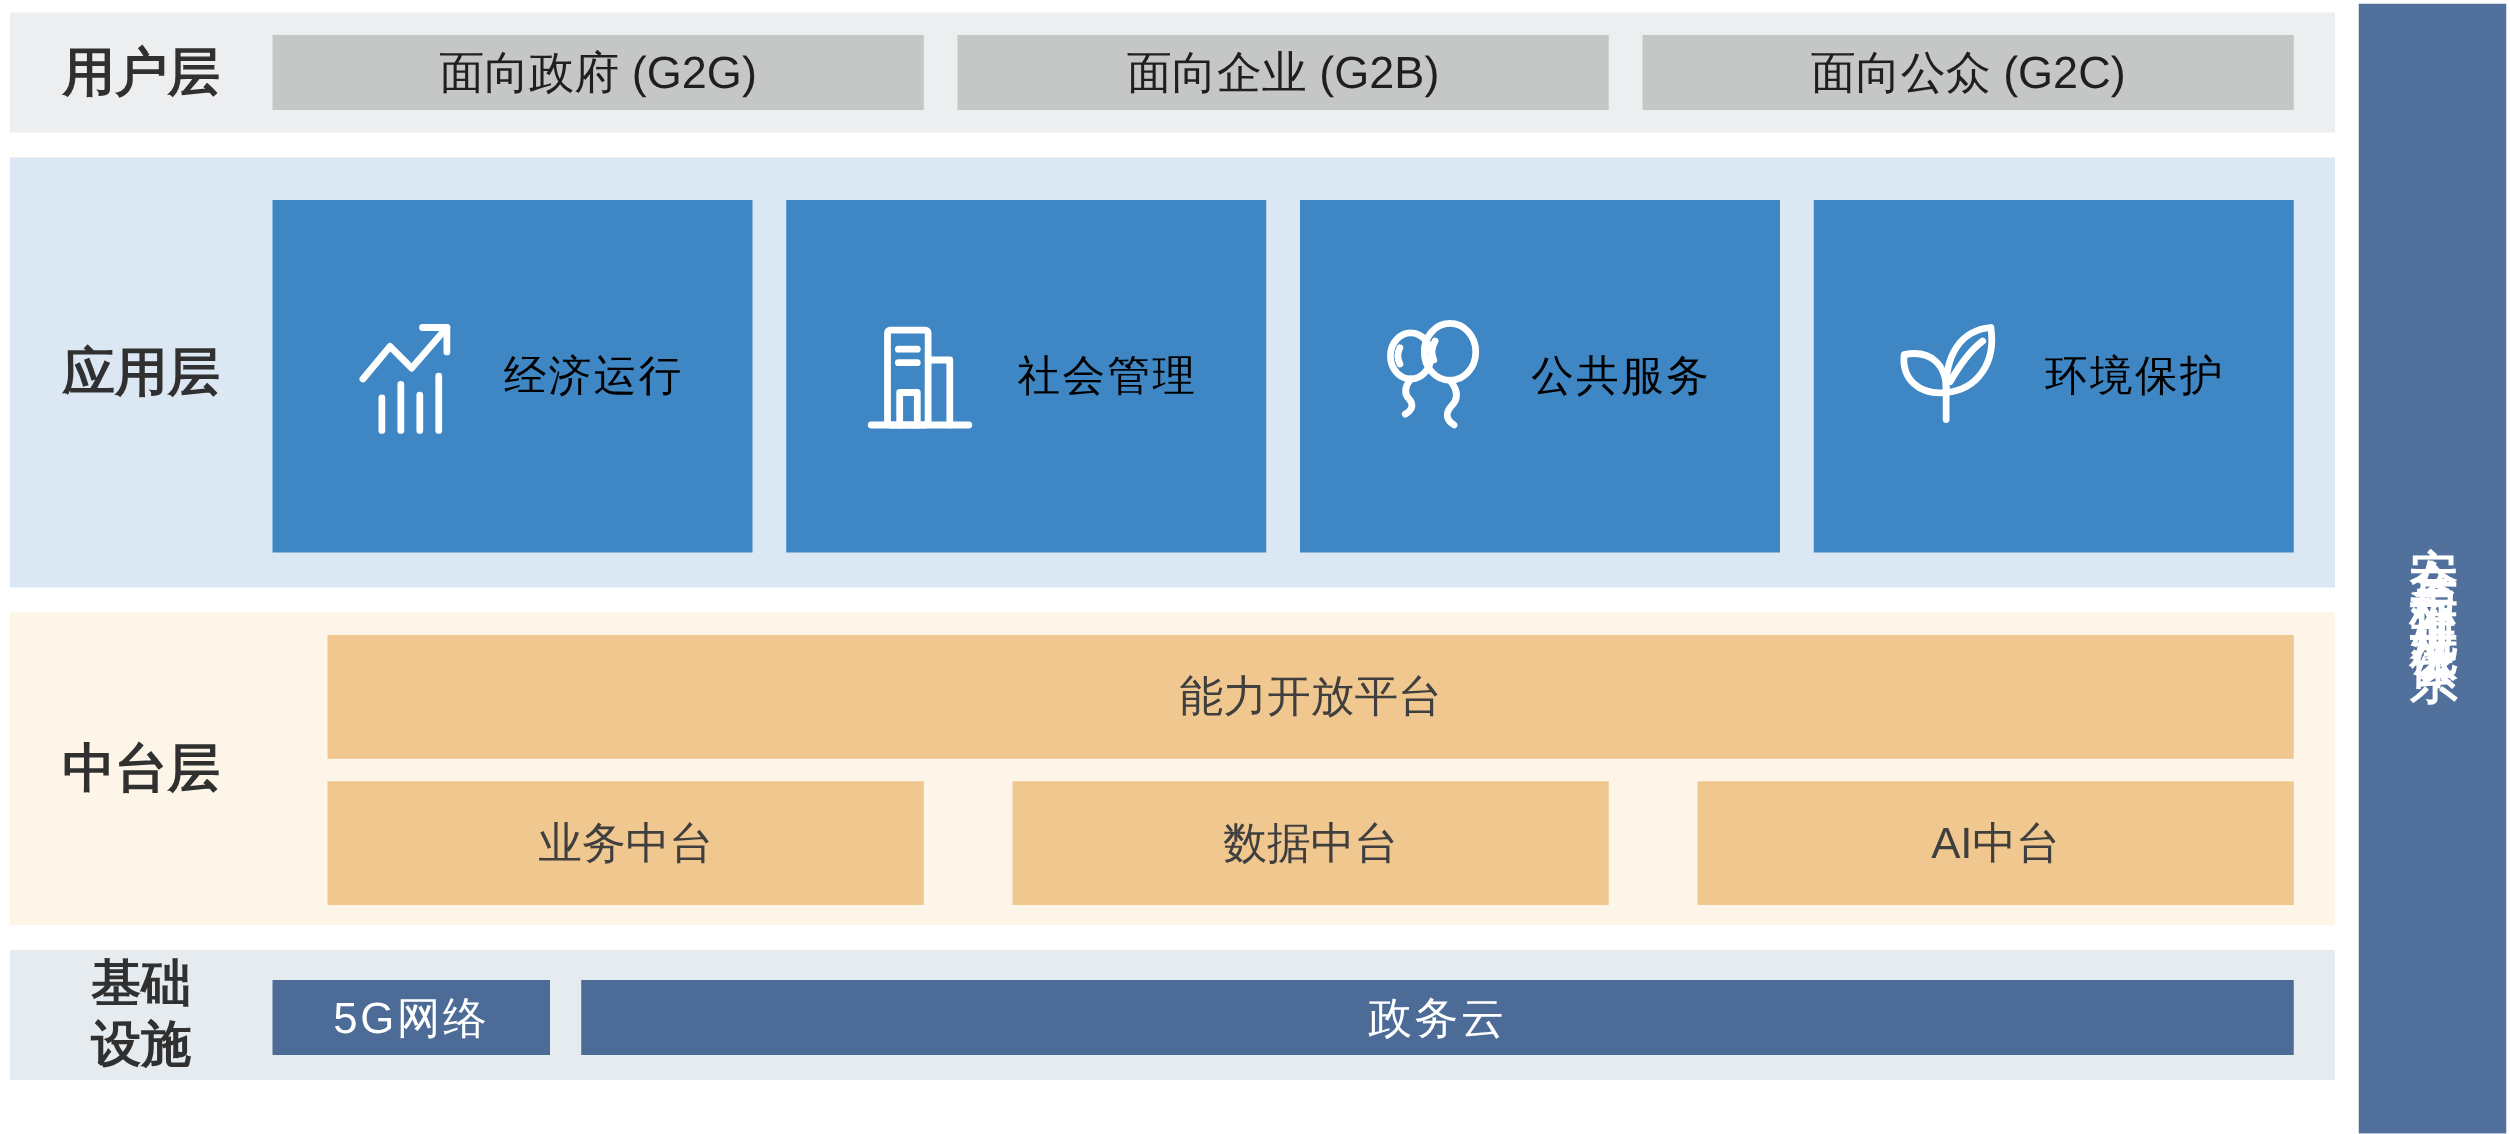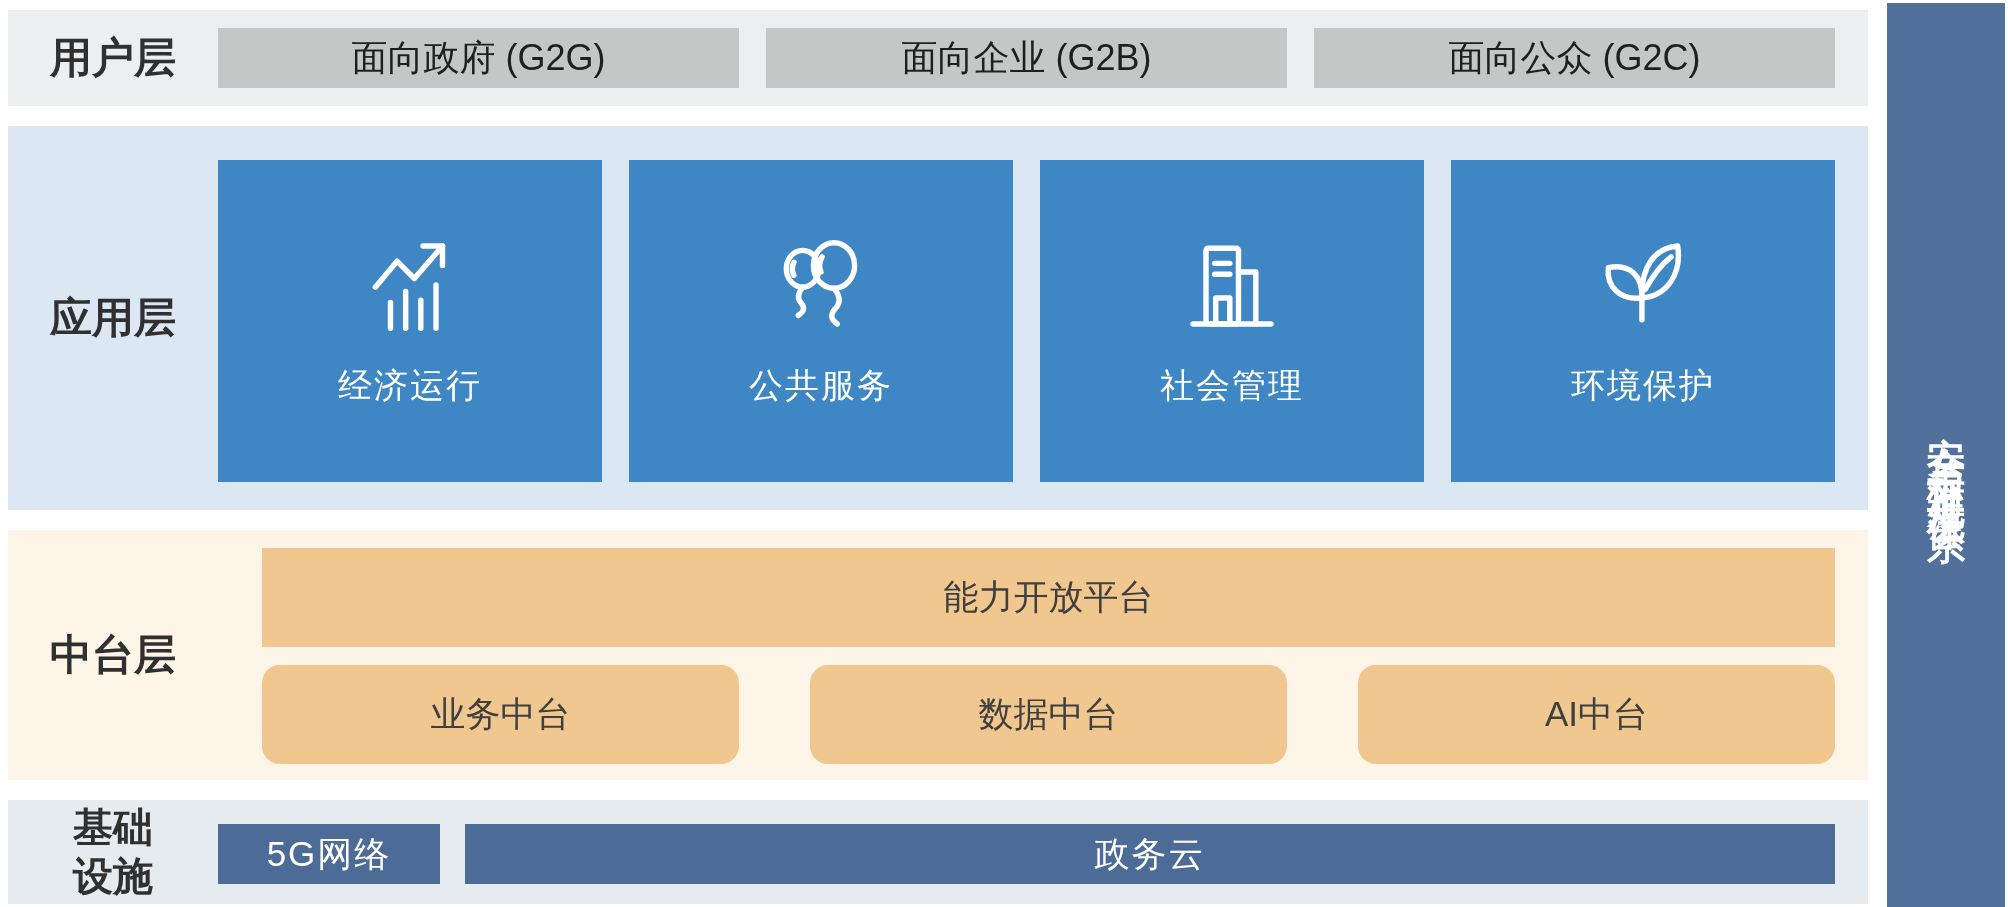--- a/index.html
+++ b/index.html
@@ -28,7 +28,7 @@
   }
 
   
-  .band-app{height:384px;background:var(--app-band-bg,#dbe8f4);}
+  .band-app{height:344px;background:var(--app-band-bg,#dbe8f4);}
   .band-app .band-content{display:flex;gap:27px;padding-top:34px;padding-bottom:28px;}
   .tile{
     flex:1;background:var(--tile-blue,#3f87c4);color:#ffffff;

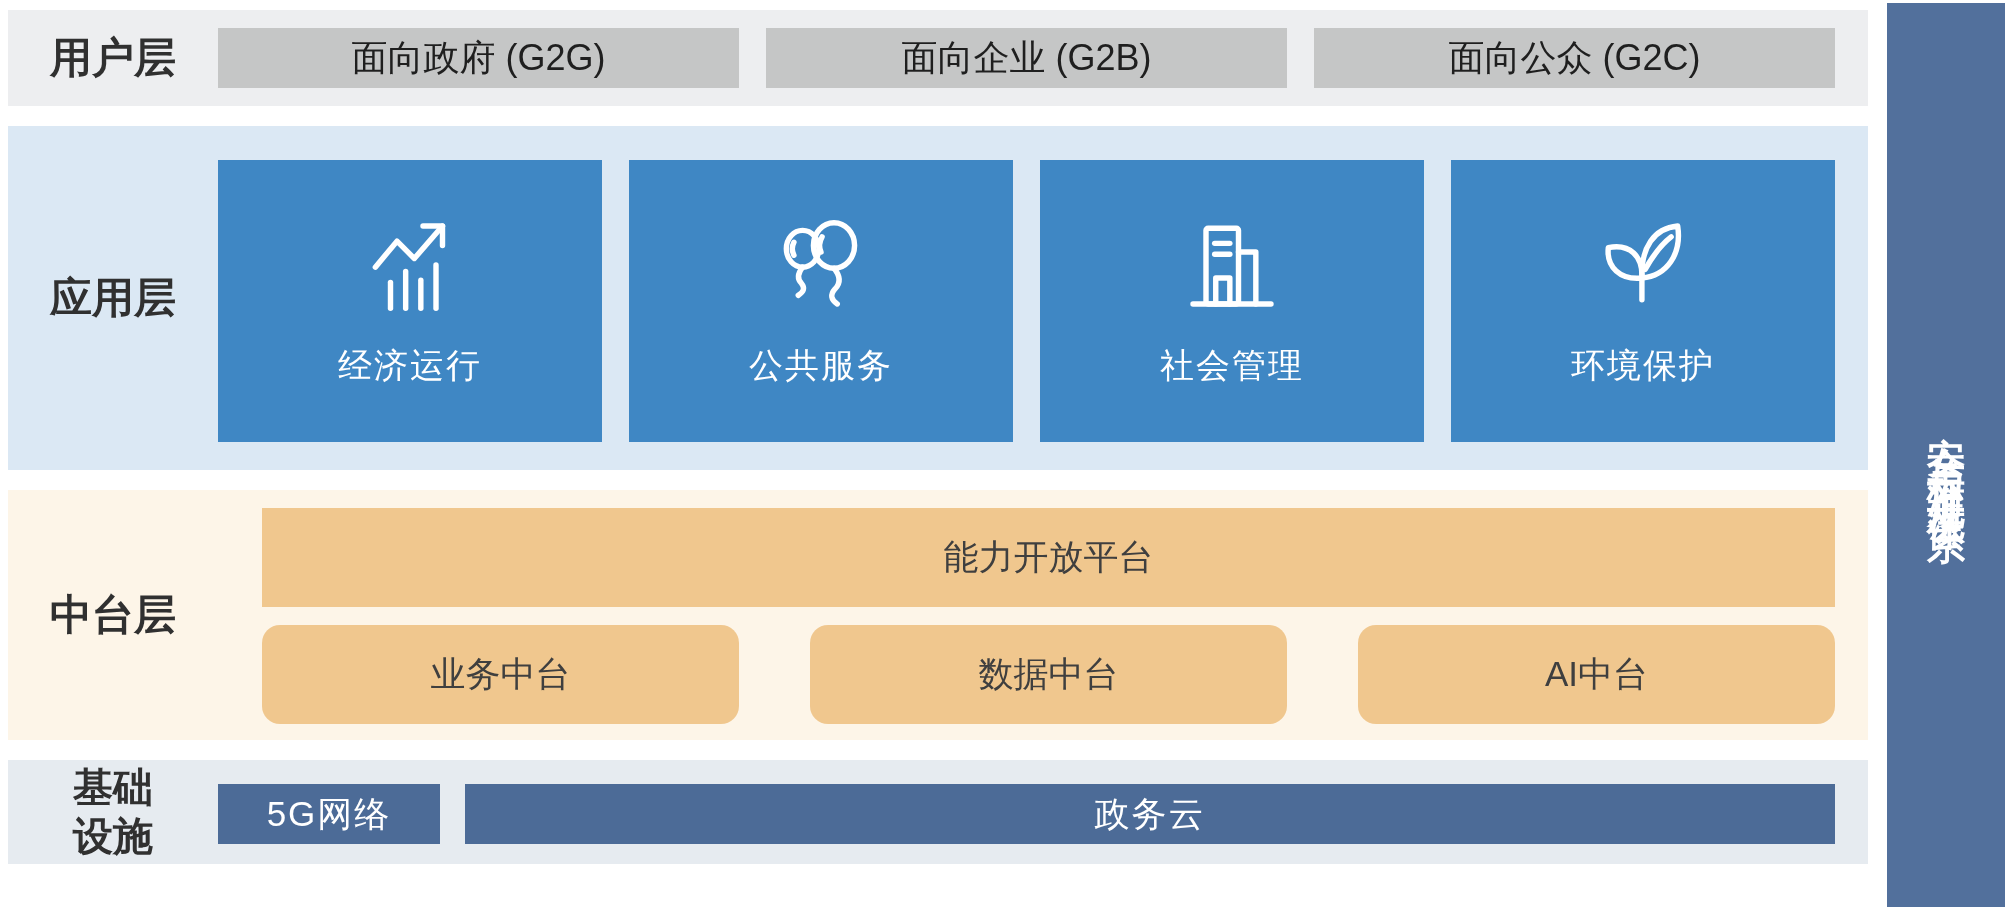--- a/index.html
+++ b/index.html
@@ -31,8 +31,8 @@
   .band-app{height:344px;background:var(--app-band-bg,#dbe8f4);}
   .band-app .band-content{display:flex;gap:27px;padding-top:34px;padding-bottom:28px;}
   .tile{
-    flex:1;background:var(--tile-blue,#3f87c4);color:#ffffff;
-    display:flex;flex-direction:column;align-items:center;justify-content:center;gap:26px;
+    flex:1;background:var(--tile-blue,#3f87c4);color:#000000;
+    display:flex;flex-direction:row;align-items:center;justify-content:center;gap:26px;
   }
   .tile svg{display:block;}
   .tile-label{font-size:34px;letter-spacing:2px;}

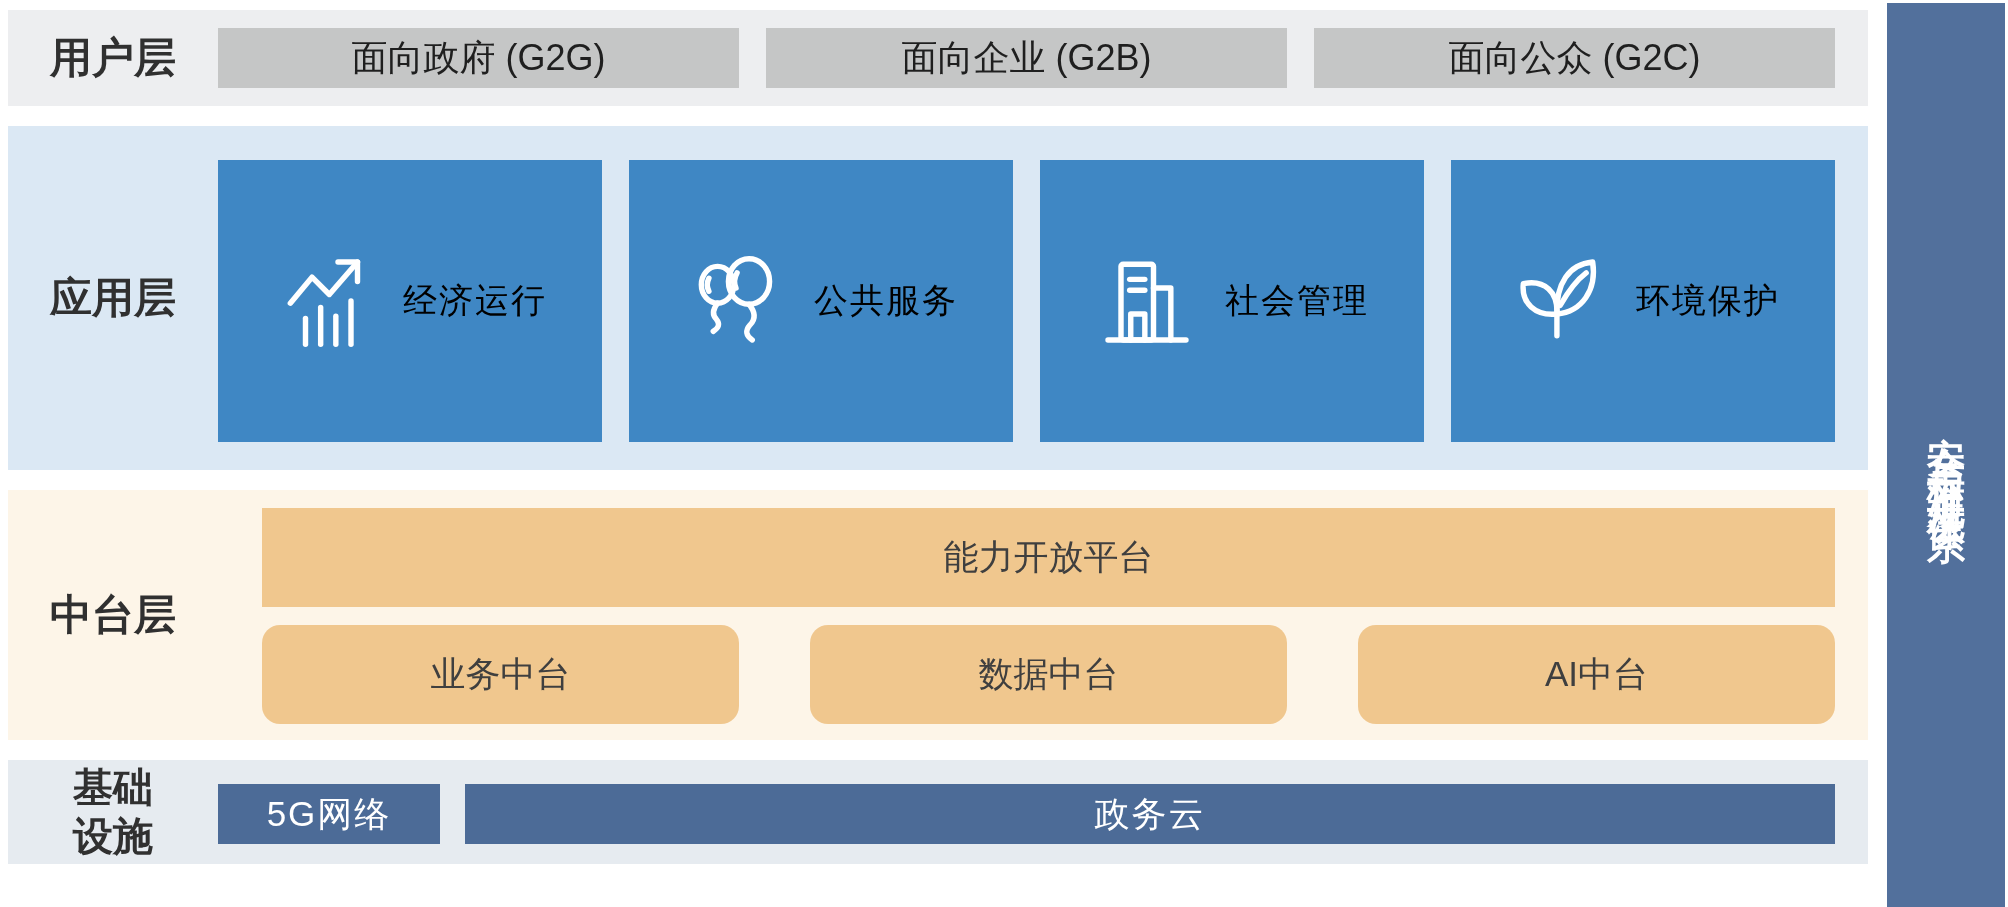--- a/index.html
+++ b/index.html
@@ -104,6 +104,18 @@
 
         <div class="tile">
           <svg width="104" height="104" viewBox="0 0 96 96" fill="none" stroke="#ffffff" stroke-width="5" stroke-linecap="round" stroke-linejoin="round">
+            <path d="M12 84 H84"></path>
+            <rect x="24" y="14" width="30" height="70" rx="2"></rect>
+            <path d="M32 28 H46"></path>
+              <path d="M32 38 H46"></path>
+            <path d="M33 84 V60 H46 V84"></path>
+            <path d="M54 36 H70 V84"></path>
+          </svg>
+          <div class="tile-label">社会管理</div>
+        </div>
+
+        <div class="tile">
+          <svg width="104" height="104" viewBox="0 0 96 96" fill="none" stroke="#ffffff" stroke-width="5" stroke-linecap="round" stroke-linejoin="round">
             <ellipse cx="31" cy="33" rx="15" ry="17"></ellipse>
             <ellipse cx="60" cy="30" rx="19" ry="21"></ellipse>
             <path d="M23 27 q-3 6 0 12"></path>
@@ -112,18 +124,6 @@
             <path d="M60 51 q9 11 1 19 q-7 8 2 14"></path>
           </svg>
           <div class="tile-label">公共服务</div>
-        </div>
-
-        <div class="tile">
-          <svg width="104" height="104" viewBox="0 0 96 96" fill="none" stroke="#ffffff" stroke-width="5" stroke-linecap="round" stroke-linejoin="round">
-            <path d="M12 84 H84"></path>
-            <rect x="24" y="14" width="30" height="70" rx="2"></rect>
-            <path d="M32 28 H46"></path>
-              <path d="M32 38 H46"></path>
-            <path d="M33 84 V60 H46 V84"></path>
-            <path d="M54 36 H70 V84"></path>
-          </svg>
-          <div class="tile-label">社会管理</div>
         </div>
 
         <div class="tile">

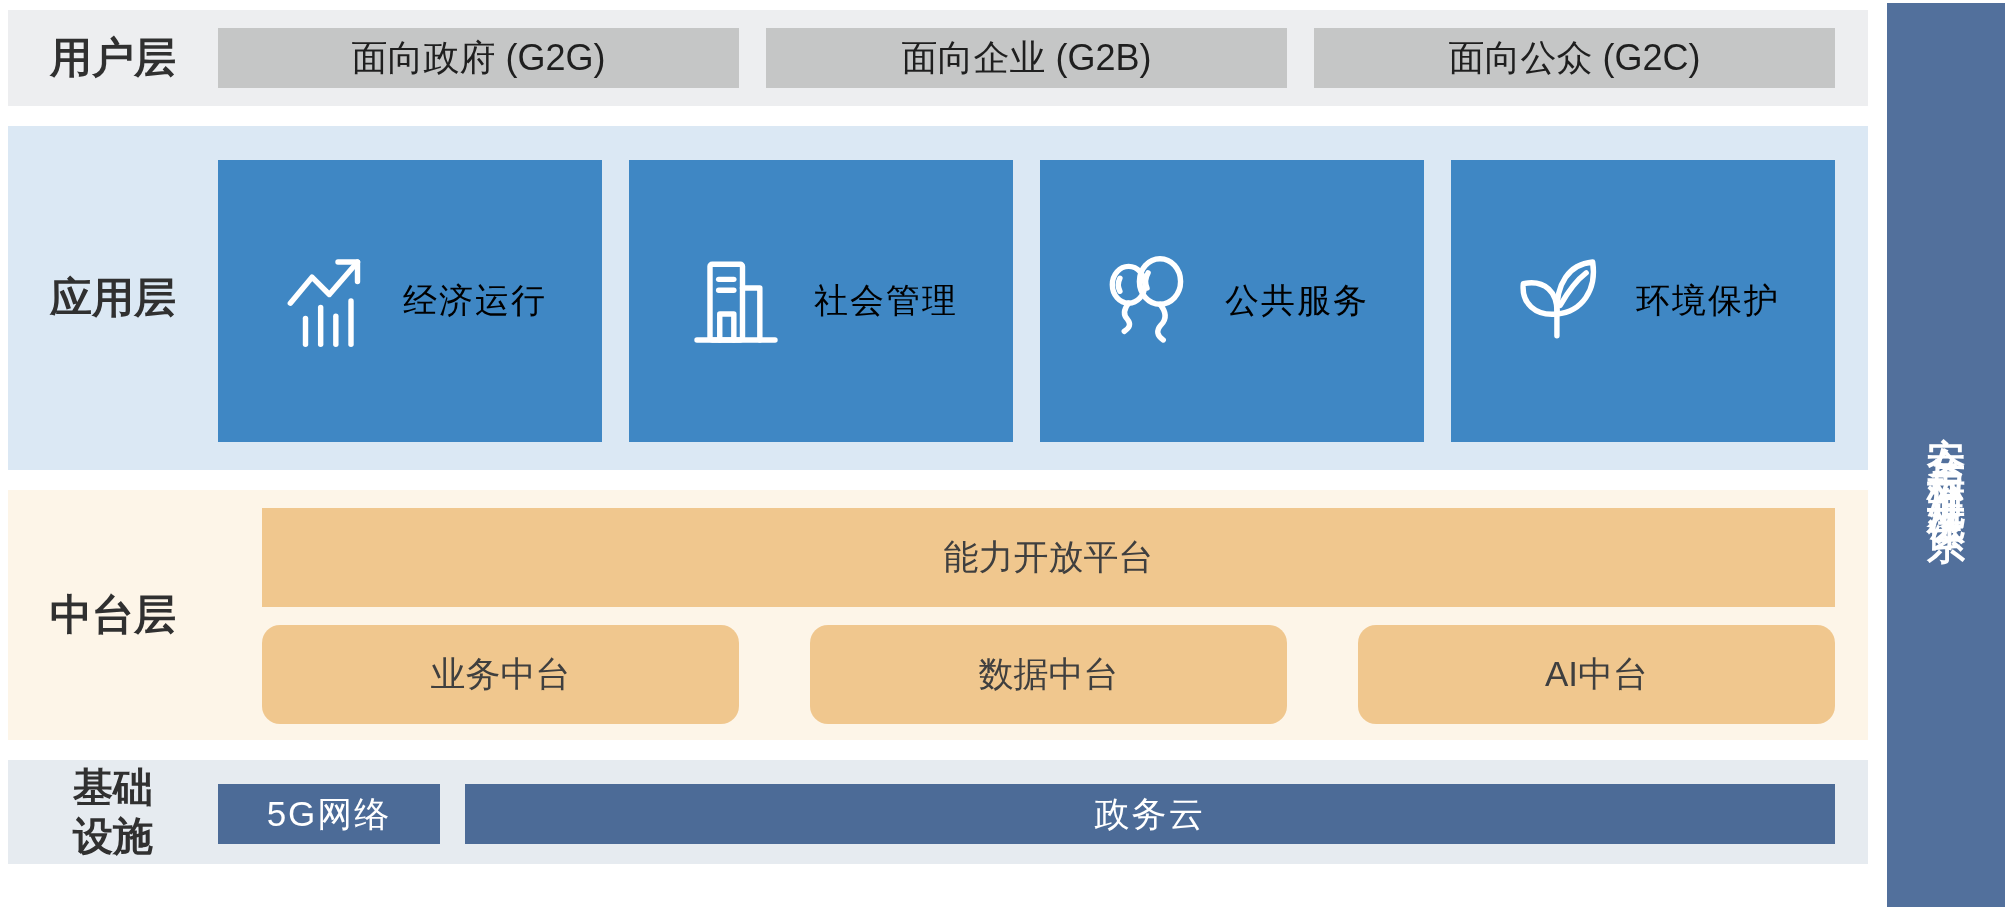--- a/index.html
+++ b/index.html
@@ -46,7 +46,7 @@
   }
   .platform-bar{flex:1;}
   .tan-row{flex:1;display:flex;gap:27px;}
-  .tan-row .tan-bar{flex:1;border-radius:18px;}
+  .tan-row .tan-bar{flex:1;}
 
   
   .band-infra{height:104px;background:var(--infra-band-bg,#e6ebf0);}

